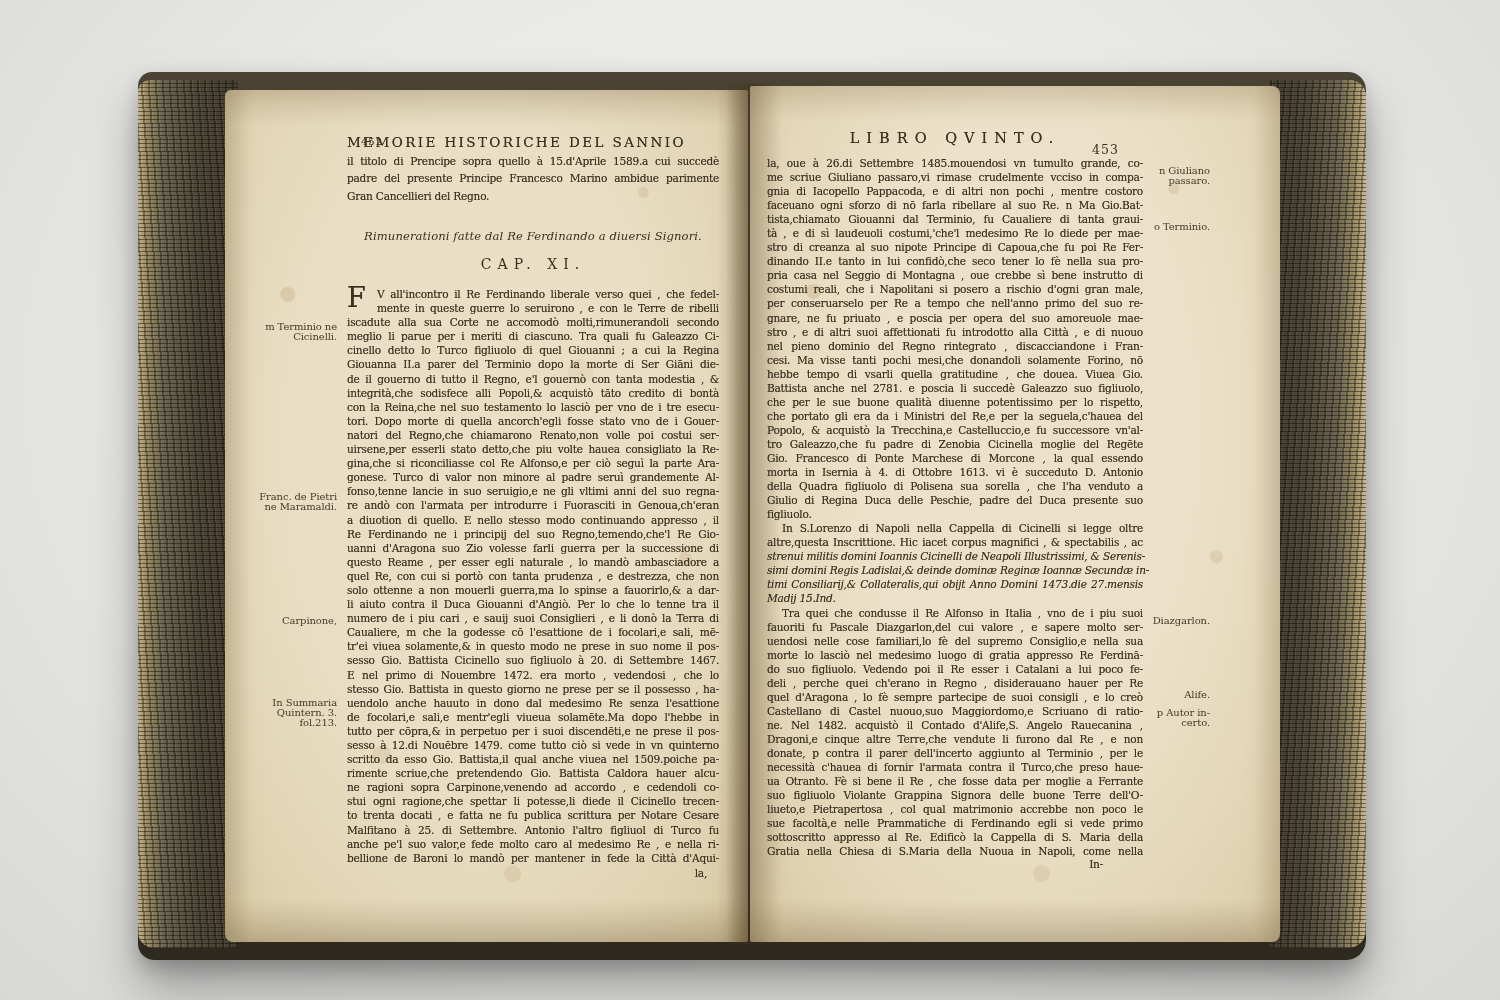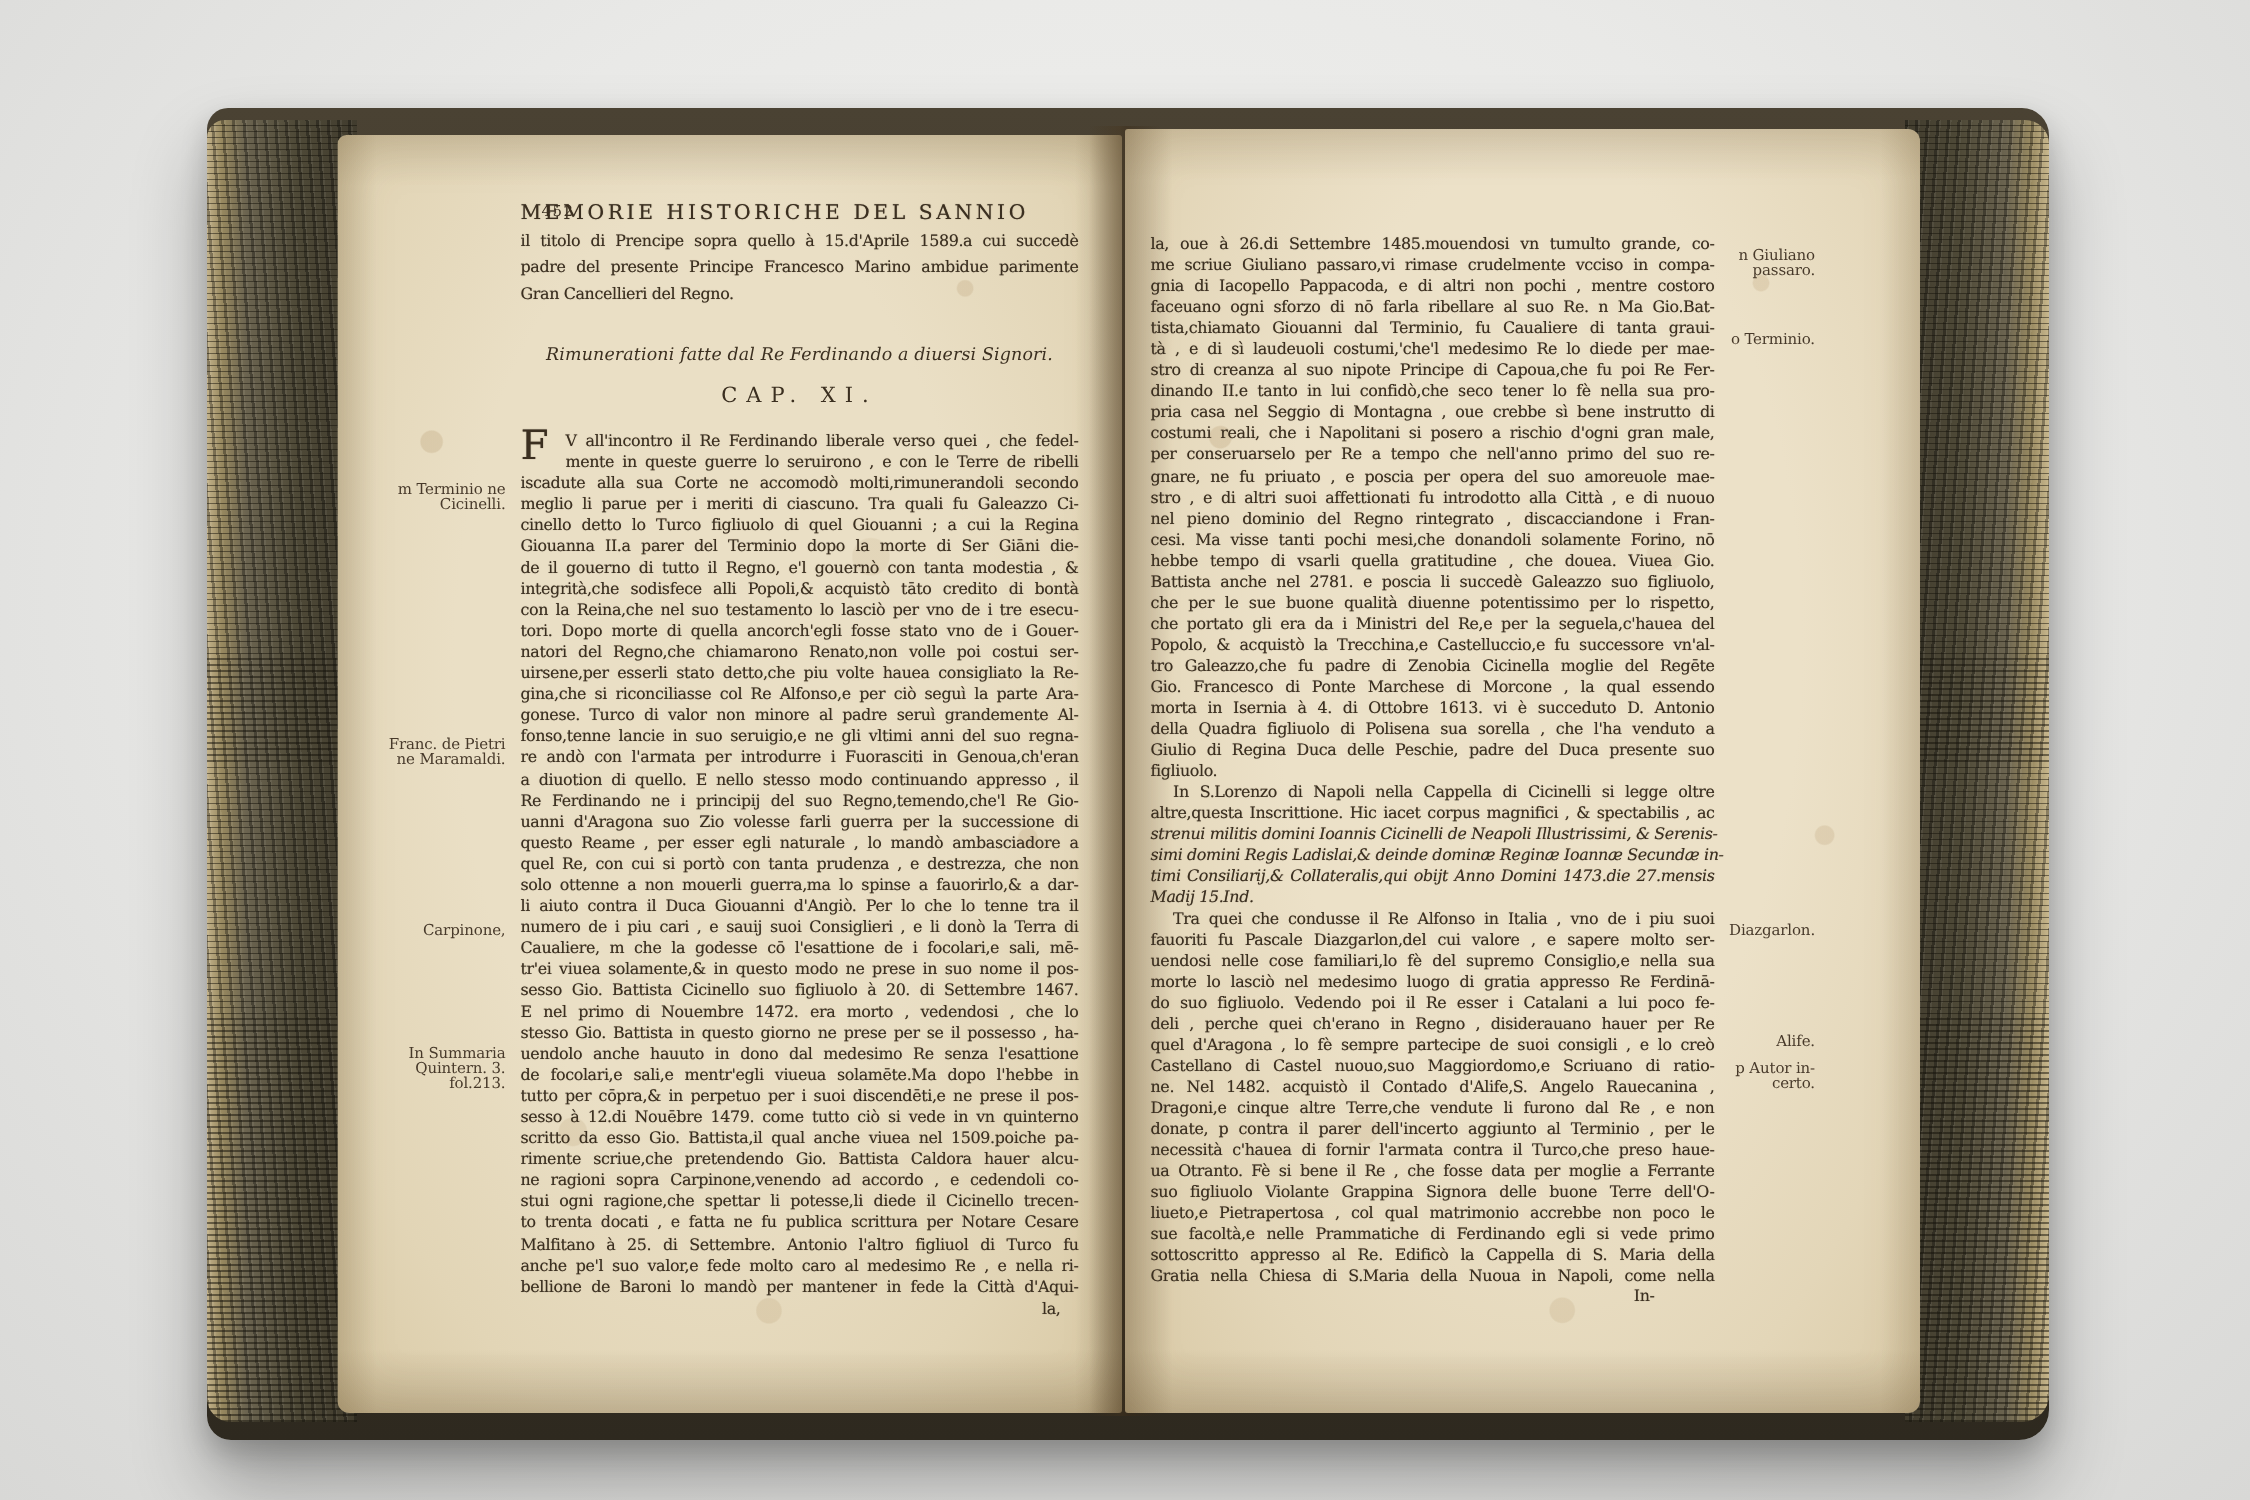--- a/index.html
+++ b/index.html
@@ -173,6 +173,10 @@
 
     <div class="page page-right">
       <div class="spots"></div>
+      <div class="header-r">
+        <span class="rtitle">LIBRO QVINTO.</span>
+        <span class="pnum">453</span>
+      </div>
       <div class="text-r textblock">
           <div class="tl">la, oue à 26.di Settembre 1485.mouendosi vn tumulto grande, co-</div>
           <div class="tl">me scriue Giuliano passaro,vi rimase crudelmente vcciso in compa-</div>

